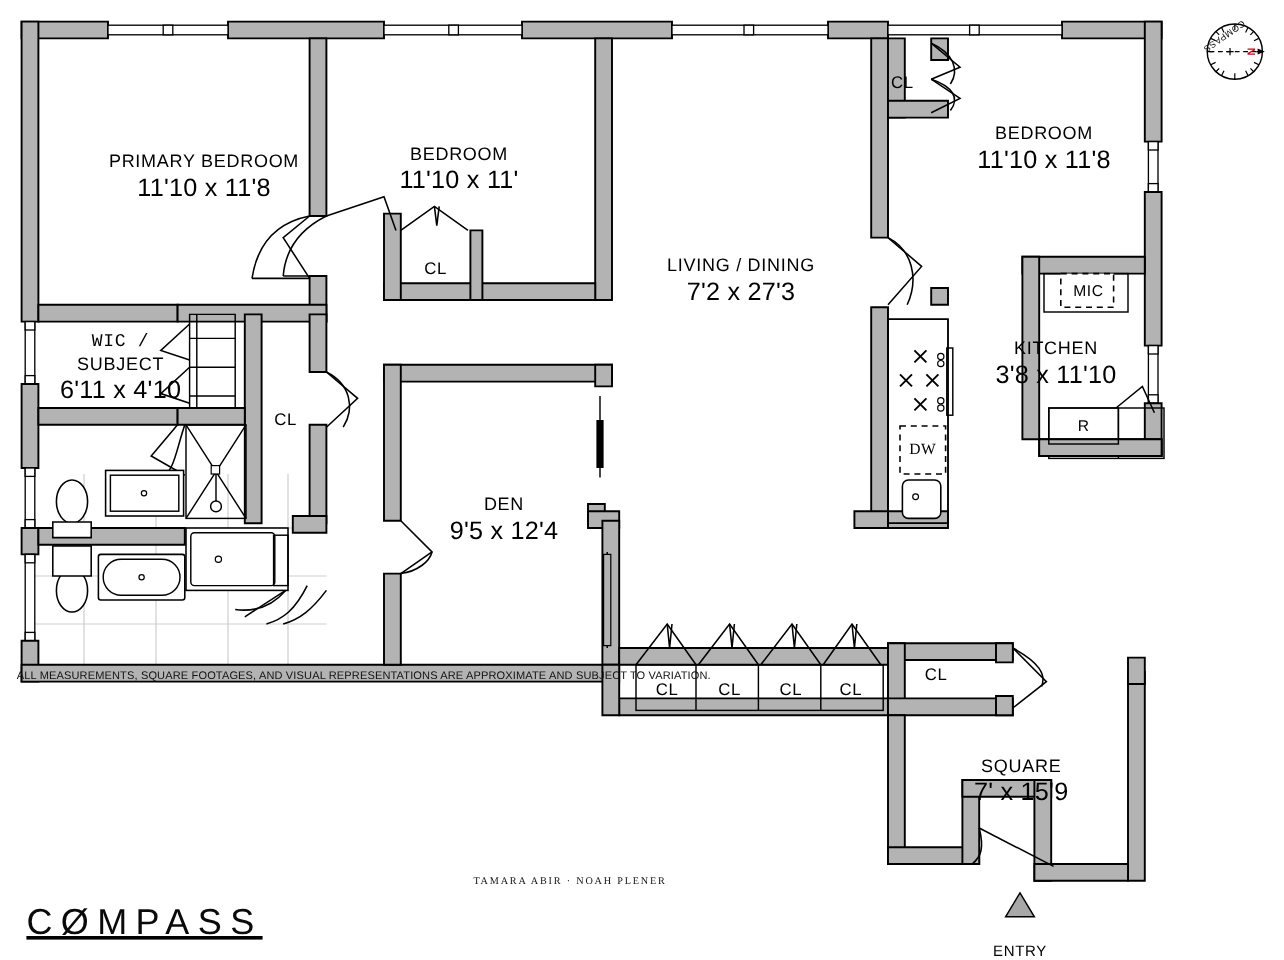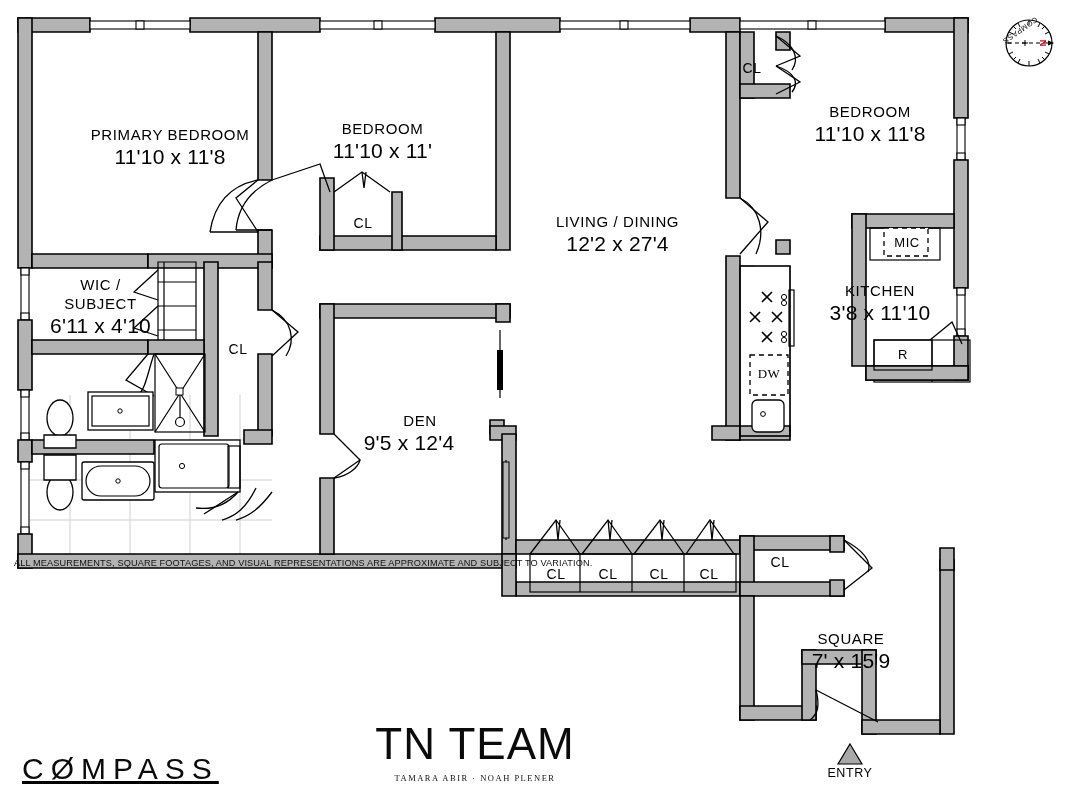--- a/index.html
+++ b/index.html
@@ -321,7 +321,7 @@
 <div class="lbl room-dim" style="left:790px;top:122px;width:160px;">11'10 x 11'8</div>
 
 <div class="lbl room-name" style="left:510px;top:213px;width:215px;">LIVING / DINING</div>
-<div class="lbl room-dim" style="left:510px;top:232px;width:215px;">12'2 x 27'4</div>
+<div class="lbl room-dim" style="left:510px;top:232px;width:215px;">7'2 x 27'3</div>
 
 <div class="lbl room-name" style="left:800px;top:282px;width:160px;">KITCHEN</div>
 <div class="lbl room-dim" style="left:800px;top:301px;width:160px;">3'8 x 11'10</div>

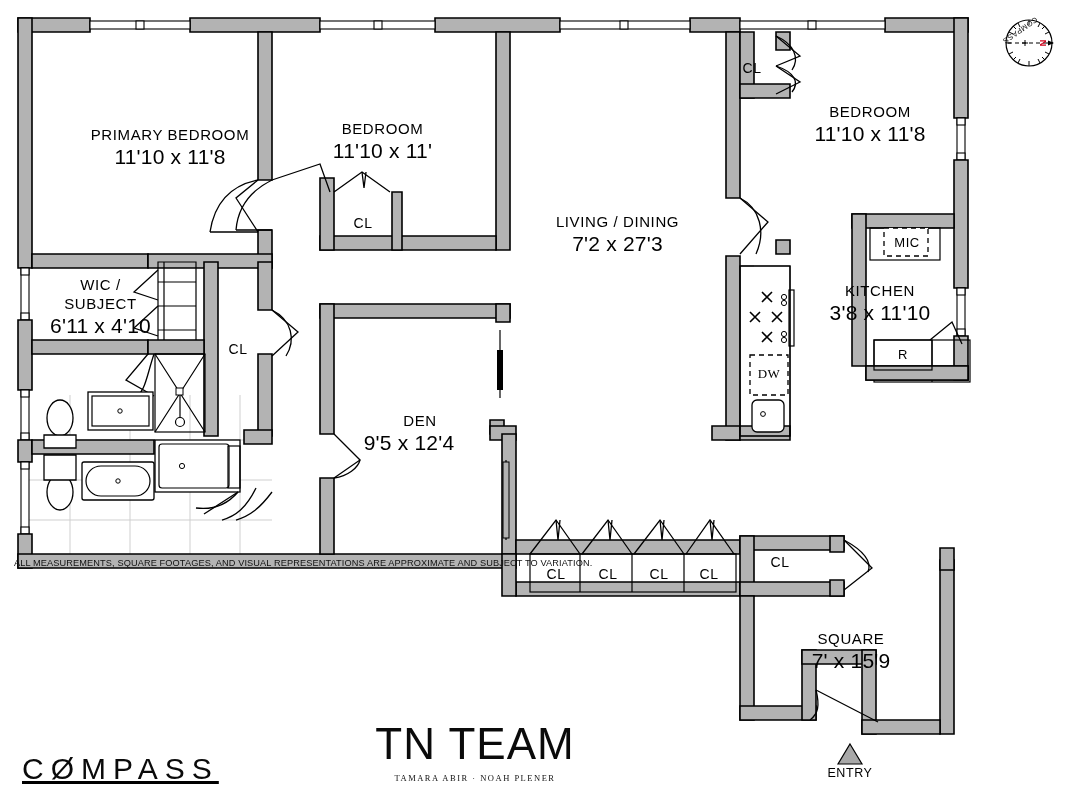--- a/index.html
+++ b/index.html
@@ -326,7 +326,7 @@
 <div class="lbl room-name" style="left:800px;top:282px;width:160px;">KITCHEN</div>
 <div class="lbl room-dim" style="left:800px;top:301px;width:160px;">3'8 x 11'10</div>
 
-<div class="lbl room-name" style="left:38px;top:276px;width:125px;">WIC /</div>
+<div class="lbl room-name" style="left:38px;top:276px;width:125px;font-family:Liberation Mono, monospace;">WIC /</div>
 <div class="lbl room-name" style="left:38px;top:295px;width:125px;">SUBJECT</div>
 <div class="lbl room-dim" style="left:38px;top:314px;width:125px;">6'11 x 4'10</div>
 

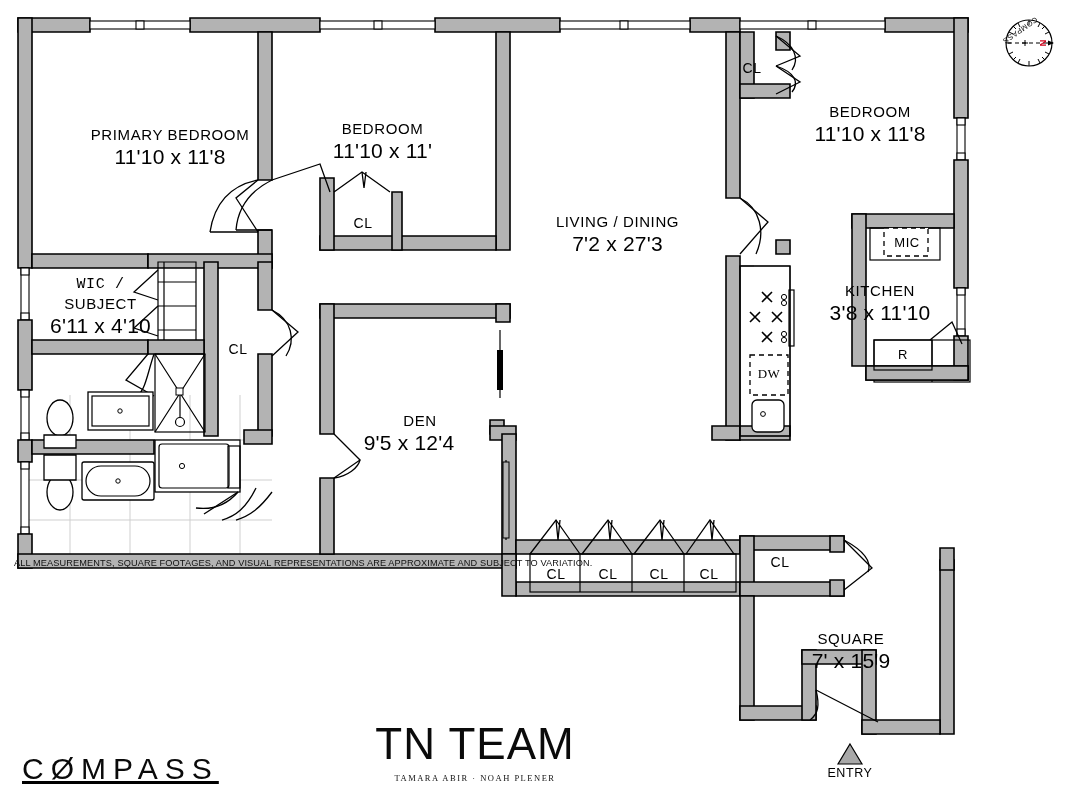--- a/index.html
+++ b/index.html
@@ -331,7 +331,7 @@
 <div class="lbl room-dim" style="left:38px;top:314px;width:125px;">6'11 x 4'10</div>
 
 <div class="lbl room-name" style="left:360px;top:412px;width:120px;">DEN</div>
-<div class="lbl room-dim" style="left:349px;top:431px;width:120px;">9'5 x 12'4</div>
+<div class="lbl room-dim" style="left:360px;top:431px;width:120px;">9'5 x 12'4</div>
 
 <div class="lbl room-name" style="left:766px;top:630px;width:170px;">SQUARE</div>
 <div class="lbl room-dim" style="left:766px;top:649px;width:170px;">7' x 15'9</div>

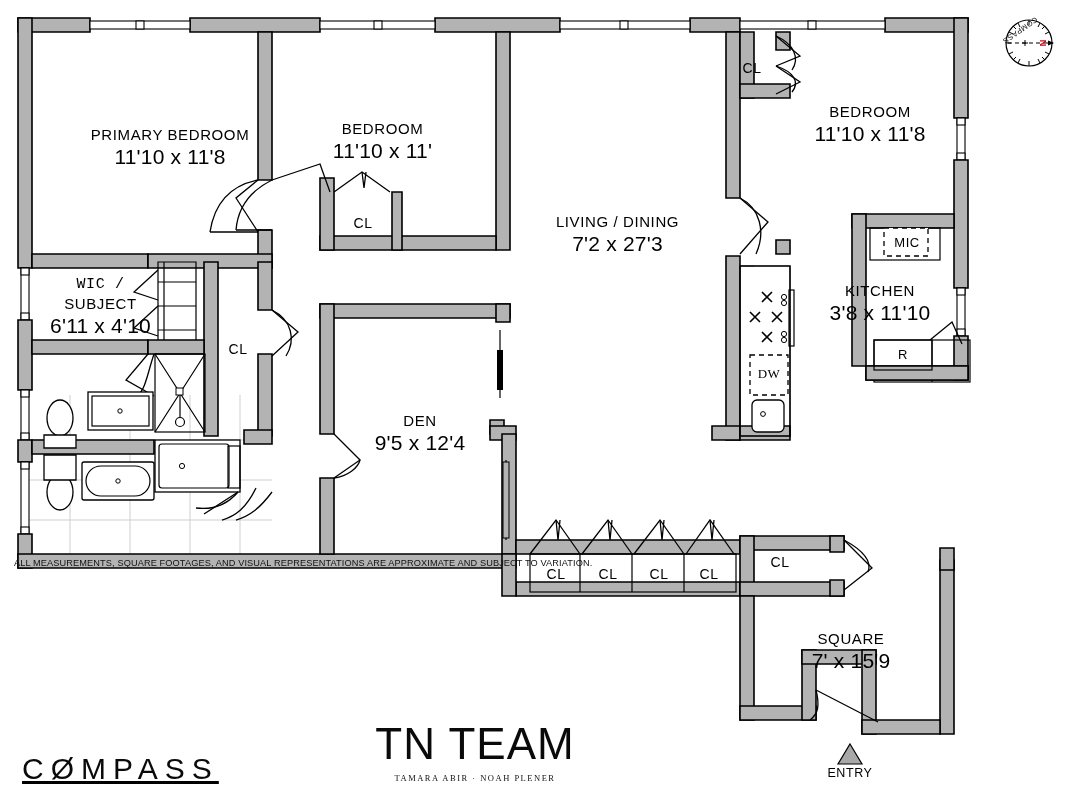--- a/index.html
+++ b/index.html
@@ -374,7 +374,6 @@
 </div>
 
 <div id="tn-logo">
-  <div class="tn">TN TEAM</div>
   <div class="tnsub">TAMARA ABIR · NOAH PLENER</div>
 </div>
 

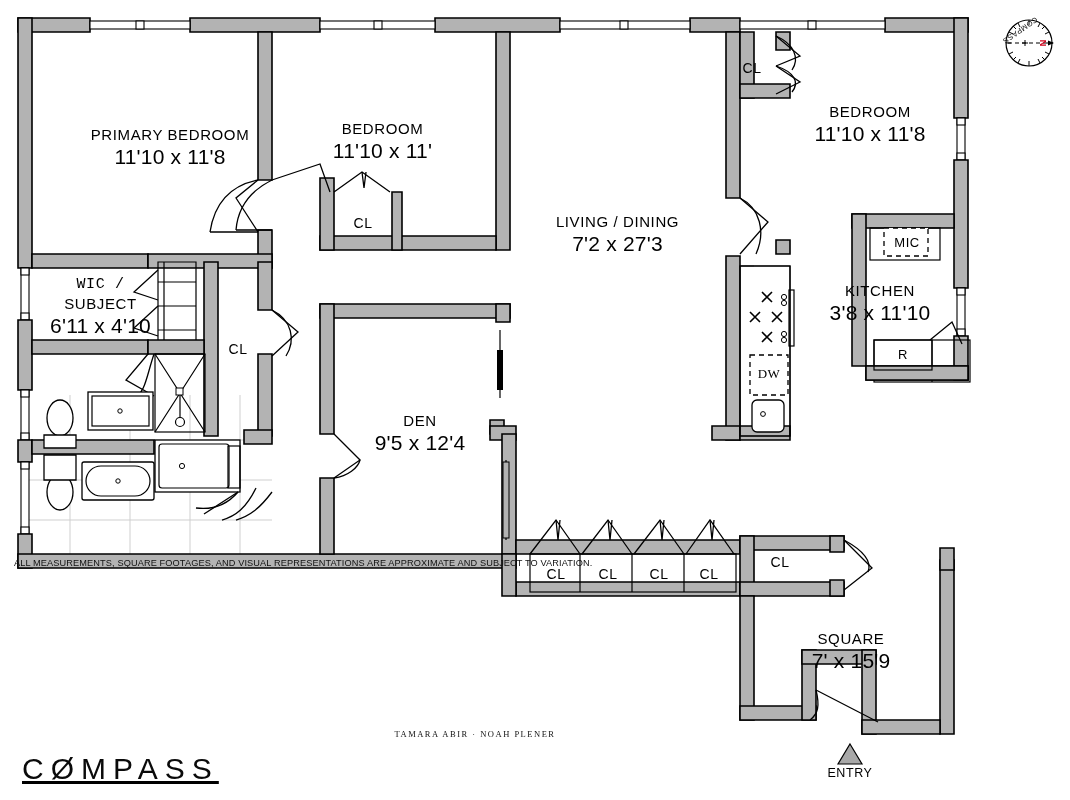--- a/index.html
+++ b/index.html
@@ -12,7 +12,7 @@
   .room-dim{font-size:21px;letter-spacing:.2px;}
   .cl{font-size:14px;letter-spacing:.5px;}
   .app{font-size:13px;letter-spacing:.5px;}
-  .entry{font-size:12.5px;letter-spacing:.6px;}
+  .entry{font-size:12.5px;letter-spacing:.6px;margin-top:20px;}
   .disclaimer{position:absolute;left:14px;top:558px;font-size:9.2px;letter-spacing:.12px;
               color:#111;white-space:nowrap;}
   

